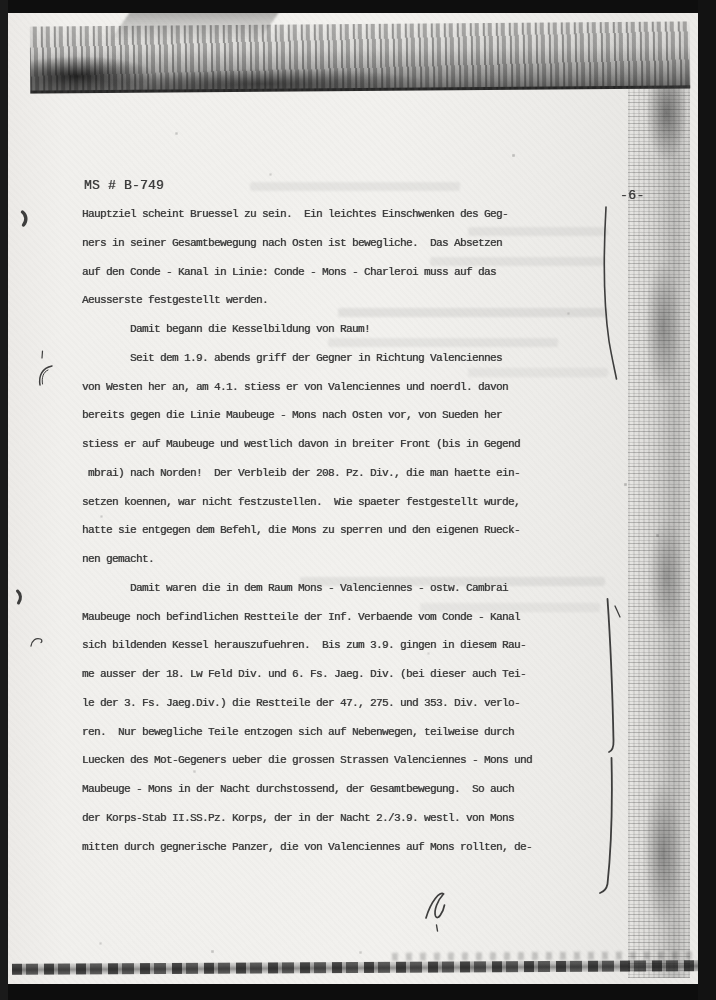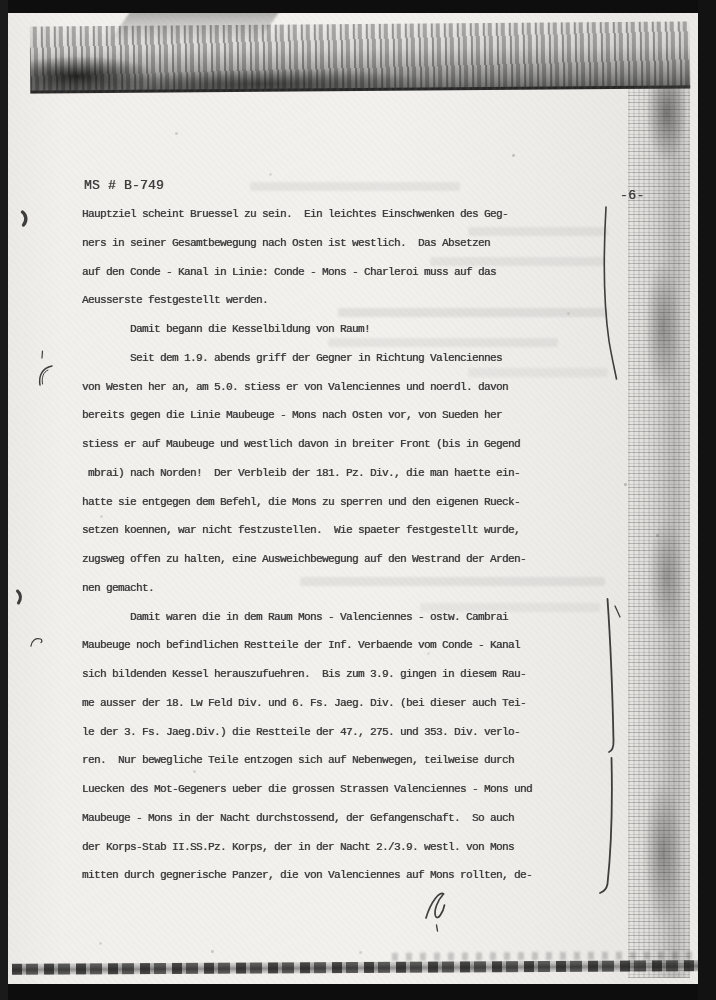--- a/index.html
+++ b/index.html
@@ -126,7 +126,7 @@
   <div class="page-number typed">-6-</div>
   <div class="text-block typed" id="text-block">
       <div class="line">Hauptziel scheint Bruessel zu sein.  Ein leichtes Einschwenken des Geg-</div>
-      <div class="line">ners in seiner Gesamtbewegung nach Osten ist westlich.  Das Absetzen</div>
+      <div class="line">ners in seiner Gesamtbewegung nach Osten ist bewegliche.  Das Absetzen</div>
       <div class="line">auf den Conde - Kanal in Linie: Conde - Mons - Charleroi muss auf das</div>
       <div class="line">Aeusserste festgestellt werden.</div>
       <div class="line">        Damit begann die Kesselbildung von Raum!</div>

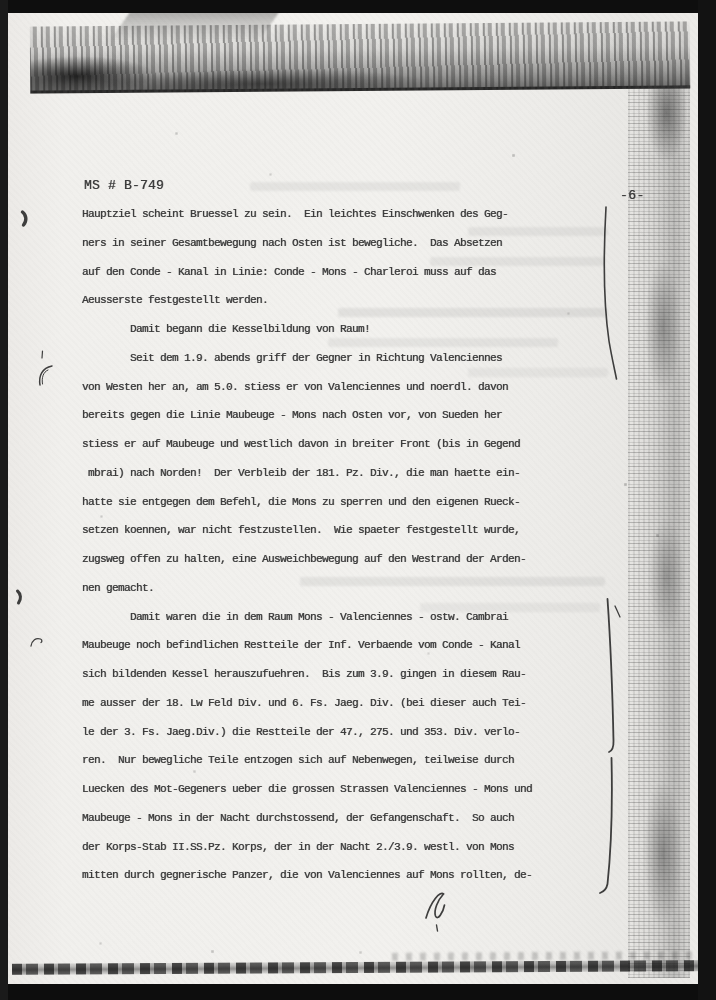--- a/index.html
+++ b/index.html
@@ -131,7 +131,7 @@
       <div class="line">Aeusserste festgestellt werden.</div>
       <div class="line">        Damit begann die Kesselbildung von Raum!</div>
       <div class="line">        Seit dem 1.9. abends griff der Gegner in Richtung Valenciennes</div>
-      <div class="line">von Westen her an, am 5.0. stiess er von Valenciennes und noerdl. davon</div>
+      <div class="line">von Westen her an, am 4.1. stiess er von Valenciennes und noerdl. davon</div>
       <div class="line">bereits gegen die Linie Maubeuge - Mons nach Osten vor, von Sueden her</div>
       <div class="line">stiess er auf Maubeuge und westlich davon in breiter Front (bis in Gegend</div>
       <div class="line"> mbrai) nach Norden!  Der Verbleib der 181. Pz. Div., die man haette ein-</div>

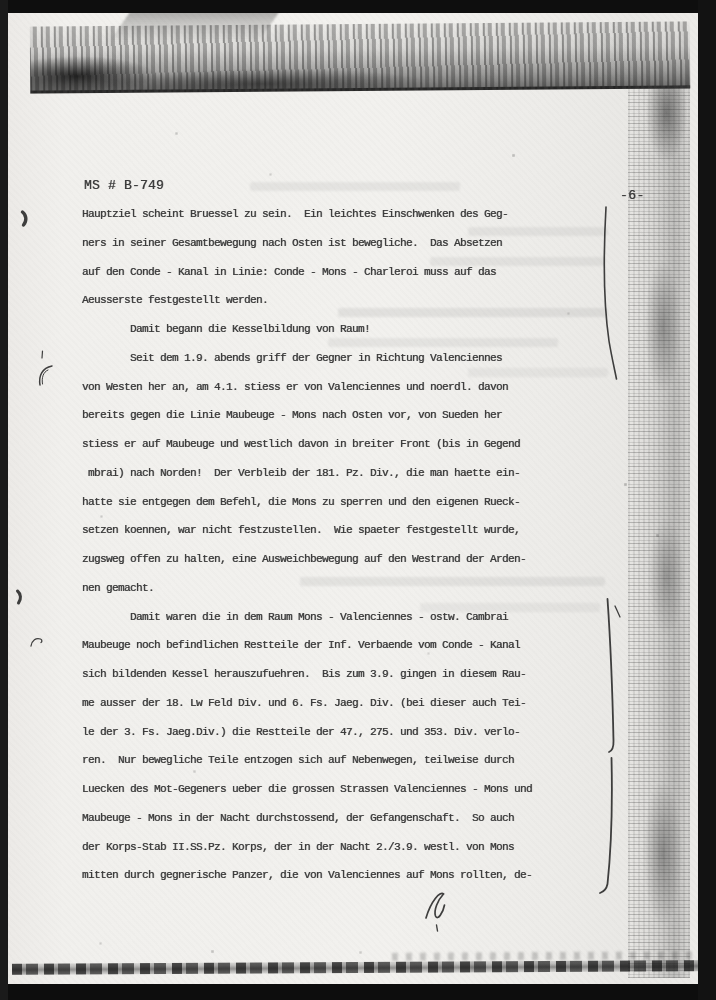--- a/index.html
+++ b/index.html
@@ -134,7 +134,7 @@
       <div class="line">von Westen her an, am 4.1. stiess er von Valenciennes und noerdl. davon</div>
       <div class="line">bereits gegen die Linie Maubeuge - Mons nach Osten vor, von Sueden her</div>
       <div class="line">stiess er auf Maubeuge und westlich davon in breiter Front (bis in Gegend</div>
-      <div class="line"> mbrai) nach Norden!  Der Verbleib der 181. Pz. Div., die man haette ein-</div>
+      <div class="line"> mbrai) nach Norden!  Der Verbleib der 208. Pz. Div., die man haette ein-</div>
       <div class="line">hatte sie entgegen dem Befehl, die Mons zu sperren und den eigenen Rueck-</div>
       <div class="line">setzen koennen, war nicht festzustellen.  Wie spaeter festgestellt wurde,</div>
       <div class="line">zugsweg offen zu halten, eine Ausweichbewegung auf den Westrand der Arden-</div>

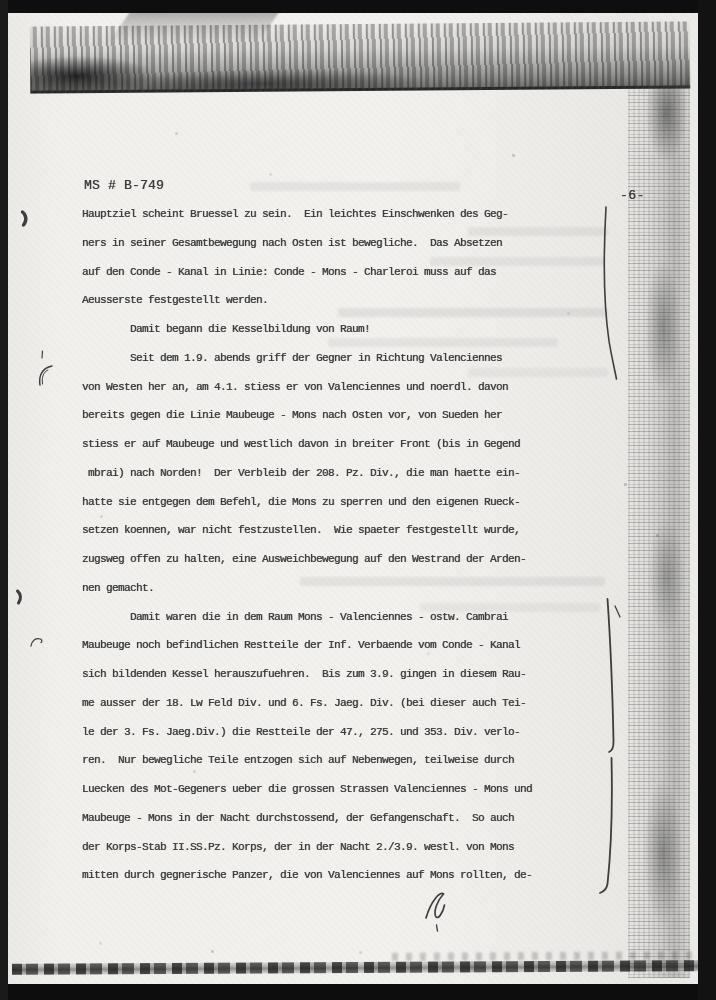--- a/index.html
+++ b/index.html
@@ -135,8 +135,8 @@
       <div class="line">bereits gegen die Linie Maubeuge - Mons nach Osten vor, von Sueden her</div>
       <div class="line">stiess er auf Maubeuge und westlich davon in breiter Front (bis in Gegend</div>
       <div class="line"> mbrai) nach Norden!  Der Verbleib der 208. Pz. Div., die man haette ein-</div>
+      <div class="line">setzen koennen, war nicht festzustellen.  Wie spaeter festgestellt wurde,</div>
       <div class="line">hatte sie entgegen dem Befehl, die Mons zu sperren und den eigenen Rueck-</div>
-      <div class="line">setzen koennen, war nicht festzustellen.  Wie spaeter festgestellt wurde,</div>
       <div class="line">zugsweg offen zu halten, eine Ausweichbewegung auf den Westrand der Arden-</div>
       <div class="line">nen gemacht.</div>
       <div class="line">        Damit waren die in dem Raum Mons - Valenciennes - ostw. Cambrai</div>

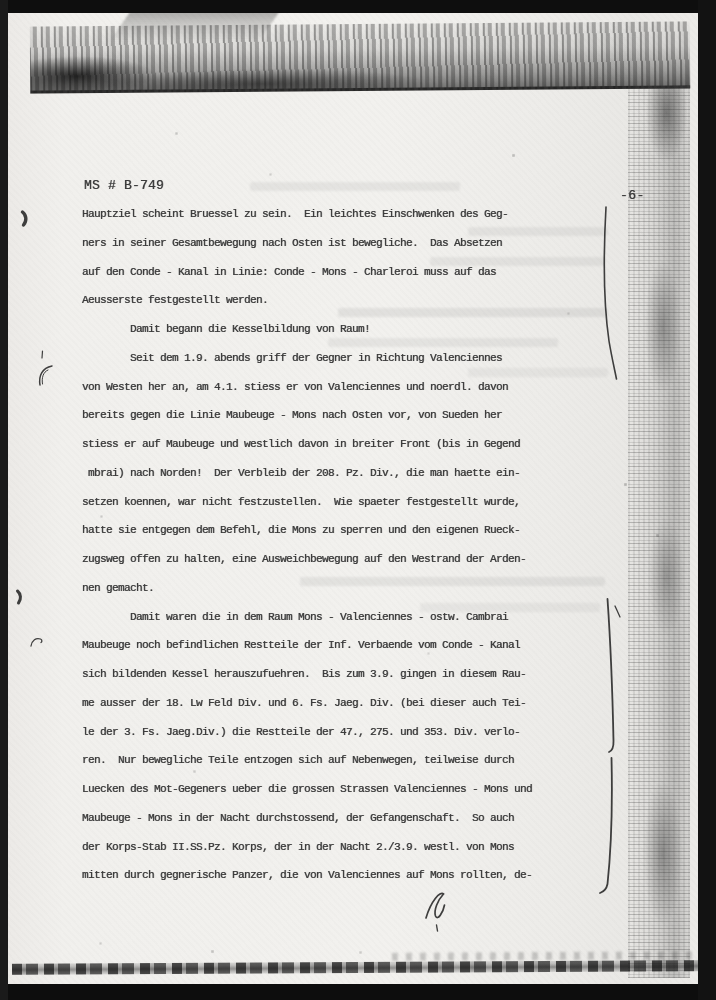--- a/index.html
+++ b/index.html
@@ -137,7 +137,6 @@
       <div class="line"> mbrai) nach Norden!  Der Verbleib der 208. Pz. Div., die man haette ein-</div>
       <div class="line">setzen koennen, war nicht festzustellen.  Wie spaeter festgestellt wurde,</div>
       <div class="line">hatte sie entgegen dem Befehl, die Mons zu sperren und den eigenen Rueck-</div>
-      <div class="line">zugsweg offen zu halten, eine Ausweichbewegung auf den Westrand der Arden-</div>
       <div class="line">nen gemacht.</div>
       <div class="line">        Damit waren die in dem Raum Mons - Valenciennes - ostw. Cambrai</div>
       <div class="line">Maubeuge noch befindlichen Restteile der Inf. Verbaende vom Conde - Kanal</div>

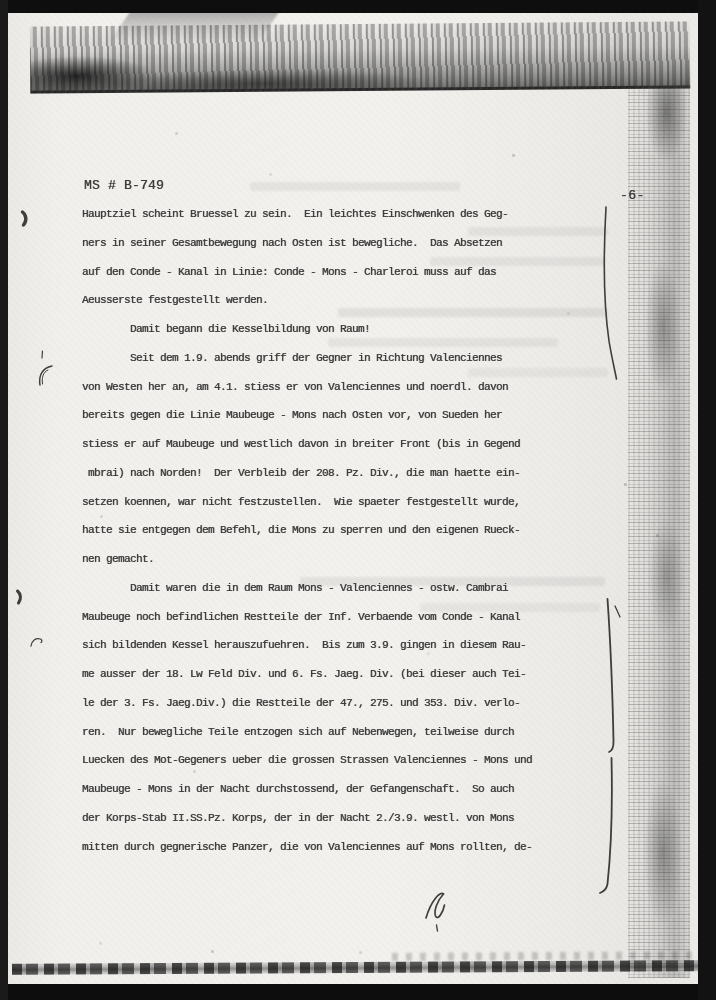--- a/index.html
+++ b/index.html
@@ -145,7 +145,7 @@
       <div class="line">le der 3. Fs. Jaeg.Div.) die Restteile der 47., 275. und 353. Div. verlo-</div>
       <div class="line">ren.  Nur bewegliche Teile entzogen sich auf Nebenwegen, teilweise durch</div>
       <div class="line">Luecken des Mot-Gegeners ueber die grossen Strassen Valenciennes - Mons und</div>
-      <div class="line">Maubeuge - Mons in der Nacht durchstossend, der Gefangenschaft.  So auch</div>
+      <div class="line">Maubeuge - Mons in der Nacht durchstossend, der Gesamtbewegung.  So auch</div>
       <div class="line">der Korps-Stab II.SS.Pz. Korps, der in der Nacht 2./3.9. westl. von Mons</div>
       <div class="line">mitten durch gegnerische Panzer, die von Valenciennes auf Mons rollten, de-</div>
     </div>

